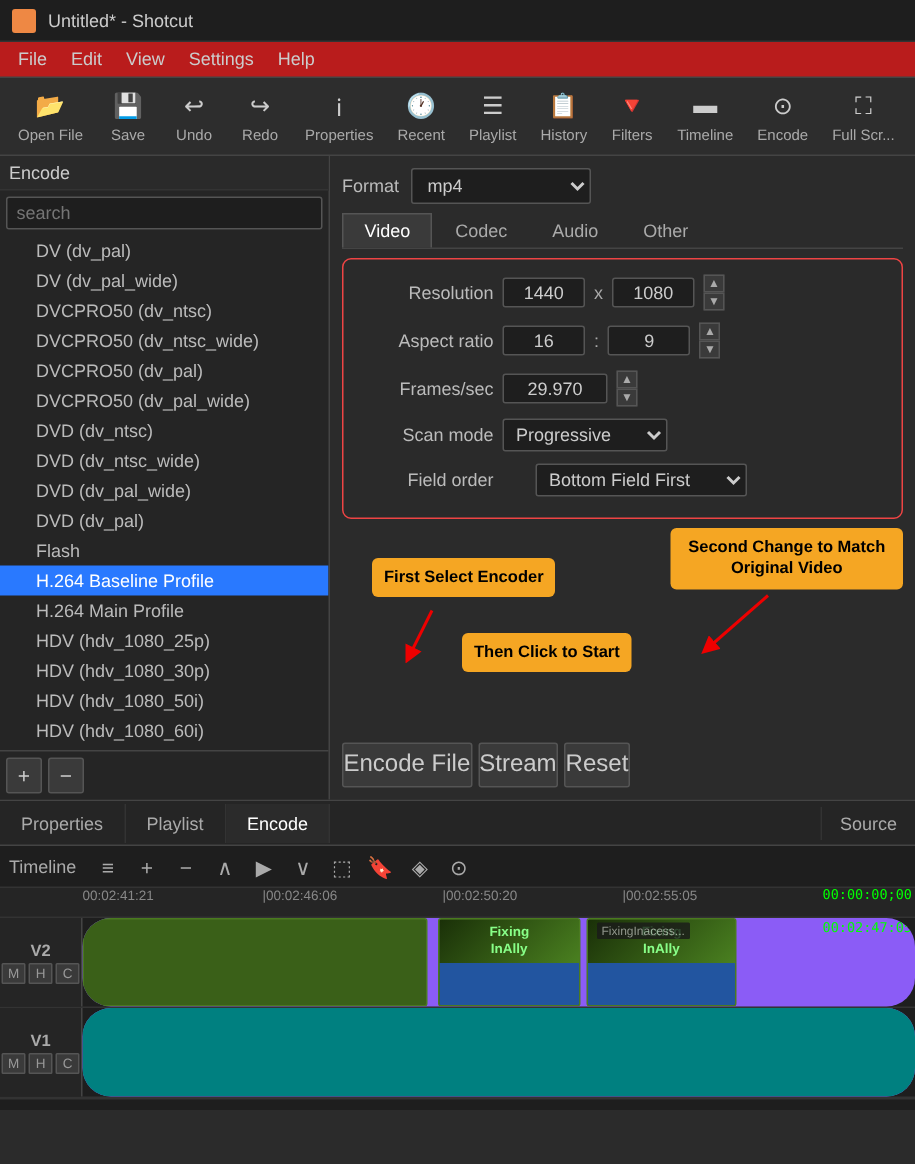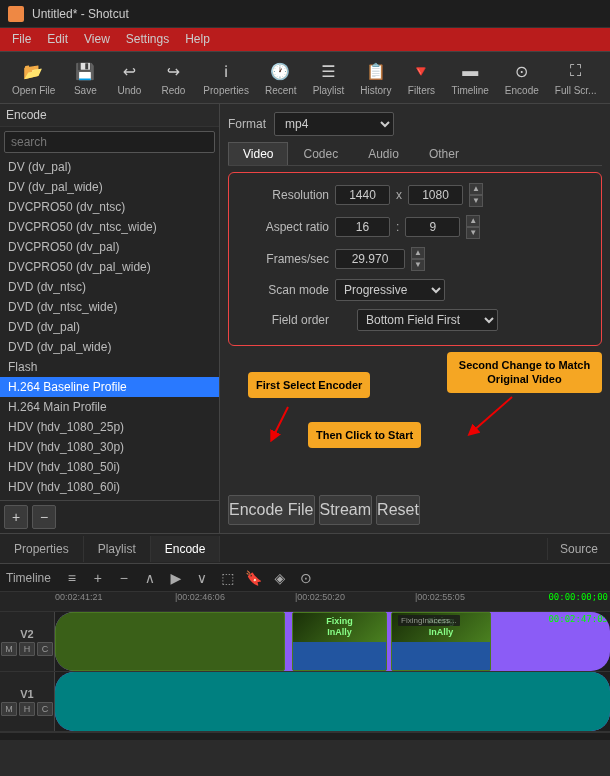--- a/index.html
+++ b/index.html
@@ -28,7 +28,7 @@
     .encoder-list-header { padding: 4px 6px; font-size: 12px; color: #ccc; border-bottom: 1px solid #333; background: #2a2a2a; }
     .search-box { margin: 4px; padding: 3px 6px; background: #1e1e1e; border: 1px solid #555; border-radius: 2px; color: #ccc; width: calc(100% - 8px); }
     .encoder-items { overflow-y: auto; flex: 1; }
-    .encoder-item { padding: 3px 8px; color: #bbb; cursor: pointer; white-space: nowrap; overflow: hidden; text-overflow: ellipsis; }
+    .encoder-item { padding: 3px 24px; color: #bbb; cursor: pointer; white-space: nowrap; overflow: hidden; text-overflow: ellipsis; }
     .encoder-item.selected { background: #2979ff; color: white; }
     .encoder-list-footer { display: flex; border-top: 1px solid #444; padding: 4px; gap: 4px; }
     .icon-btn { width: 24px; height: 24px; background: #3a3a3a; border: 1px solid #555; border-radius: 2px; display: flex; align-items: center; justify-content: center; cursor: pointer; color: #ccc; font-size: 14px; }

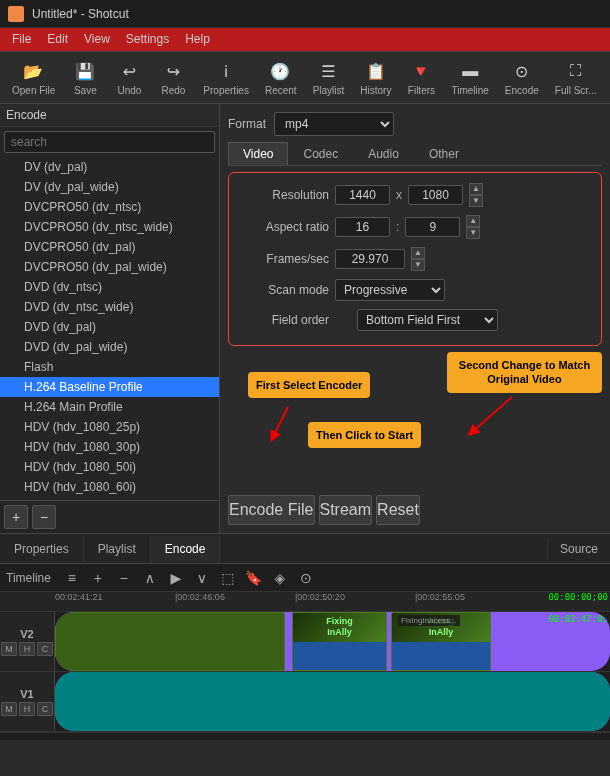--- a/index.html
+++ b/index.html
@@ -160,8 +160,8 @@
       <div class="encoder-item">DVCPRO50 (dv_pal_wide)</div>
       <div class="encoder-item">DVD (dv_ntsc)</div>
       <div class="encoder-item">DVD (dv_ntsc_wide)</div>
+      <div class="encoder-item">DVD (dv_pal_wide)</div>
       <div class="encoder-item">DVD (dv_pal)</div>
-      <div class="encoder-item">DVD (dv_pal_wide)</div>
       <div class="encoder-item">Flash</div>
       <div class="encoder-item selected">H.264 Baseline Profile</div>
       <div class="encoder-item">H.264 Main Profile</div>

